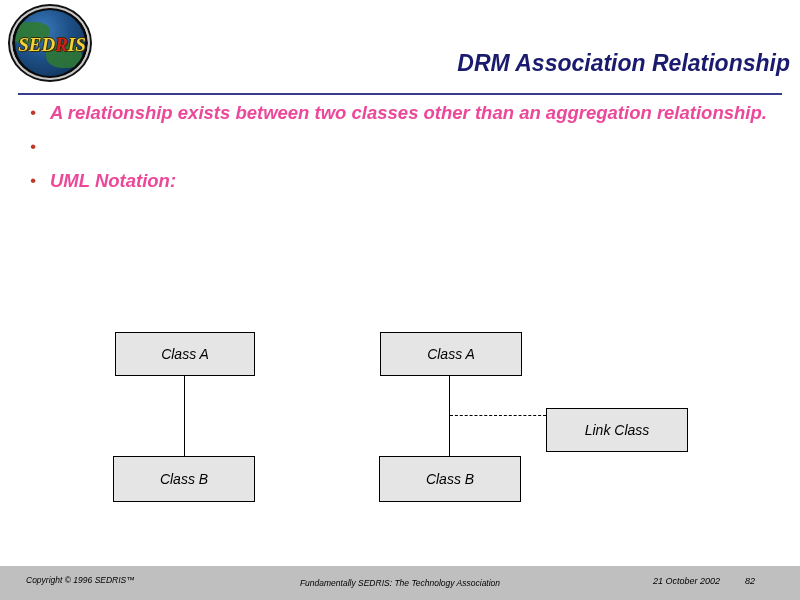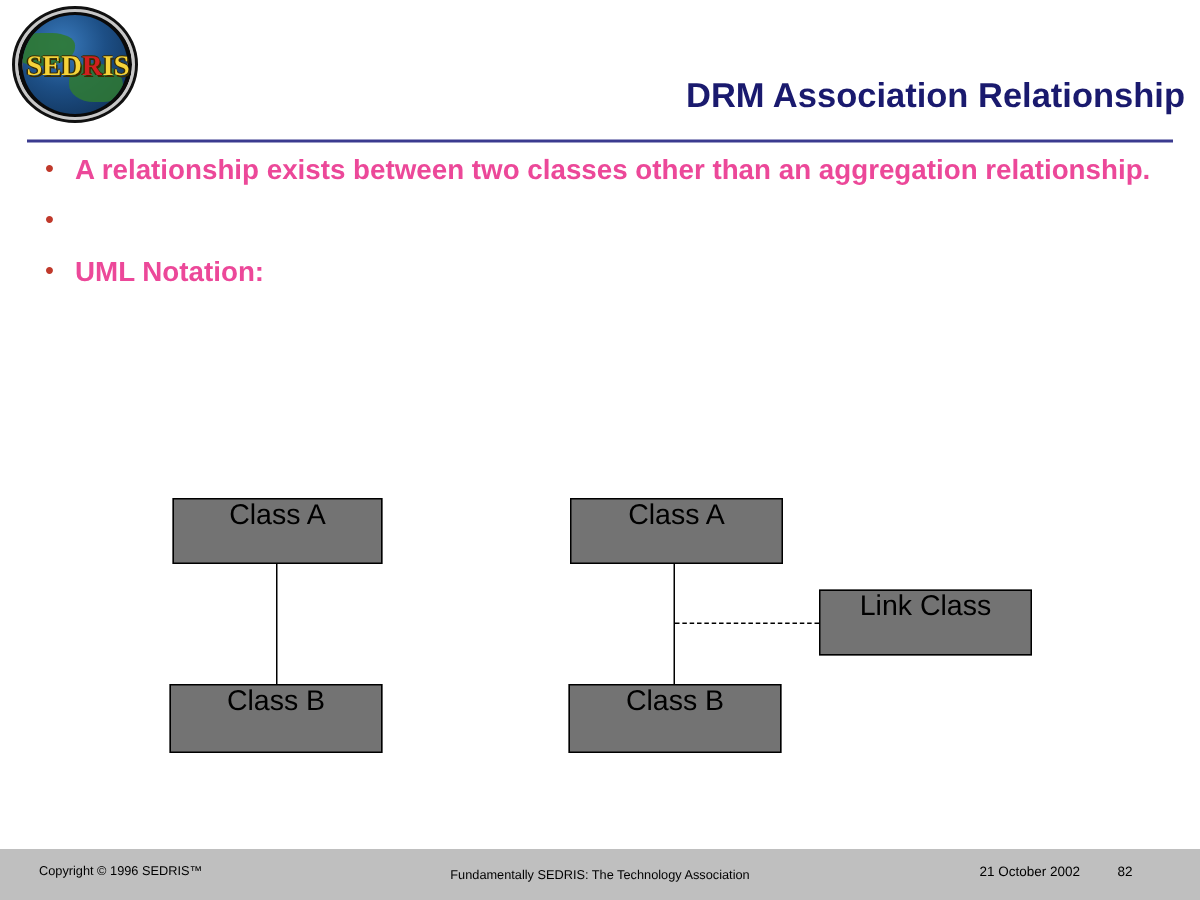--- a/index.html
+++ b/index.html
@@ -14,6 +14,7 @@
     position: relative;
     width: 668px; height: 600px;
     background: #ffffff;
+    font-style: italic;
   }
 
   

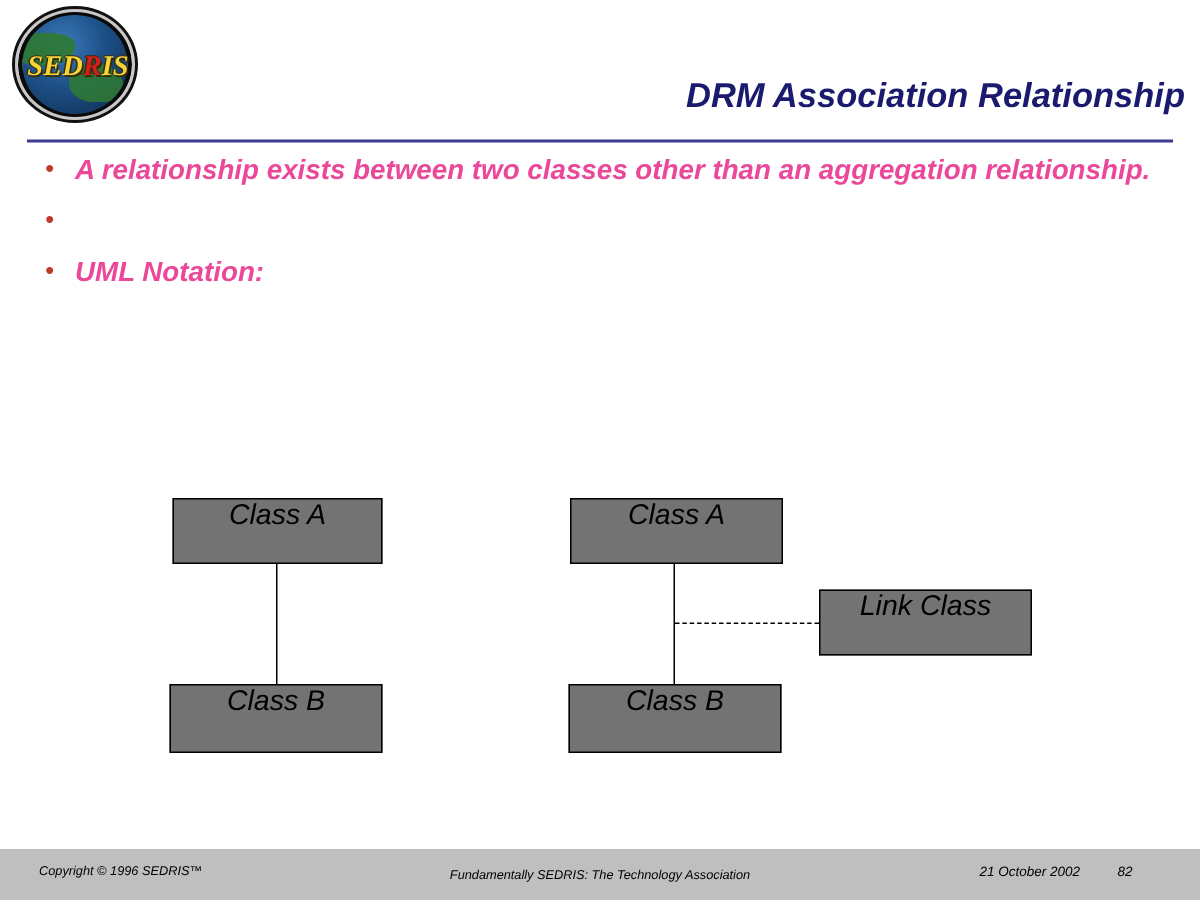--- a/index.html
+++ b/index.html
@@ -125,12 +125,12 @@
   }
   .uml-box {
     position: absolute;
-    background: #737373;
+    background: #e5e5e5;
     border: 1px solid #000000;
-    font-size: 19px;
+    font-size: 14px;
     color: #000000;
     display: flex;
-    align-items: flex-start;
+    align-items: center;
     justify-content: center;
   }
   .link-line {

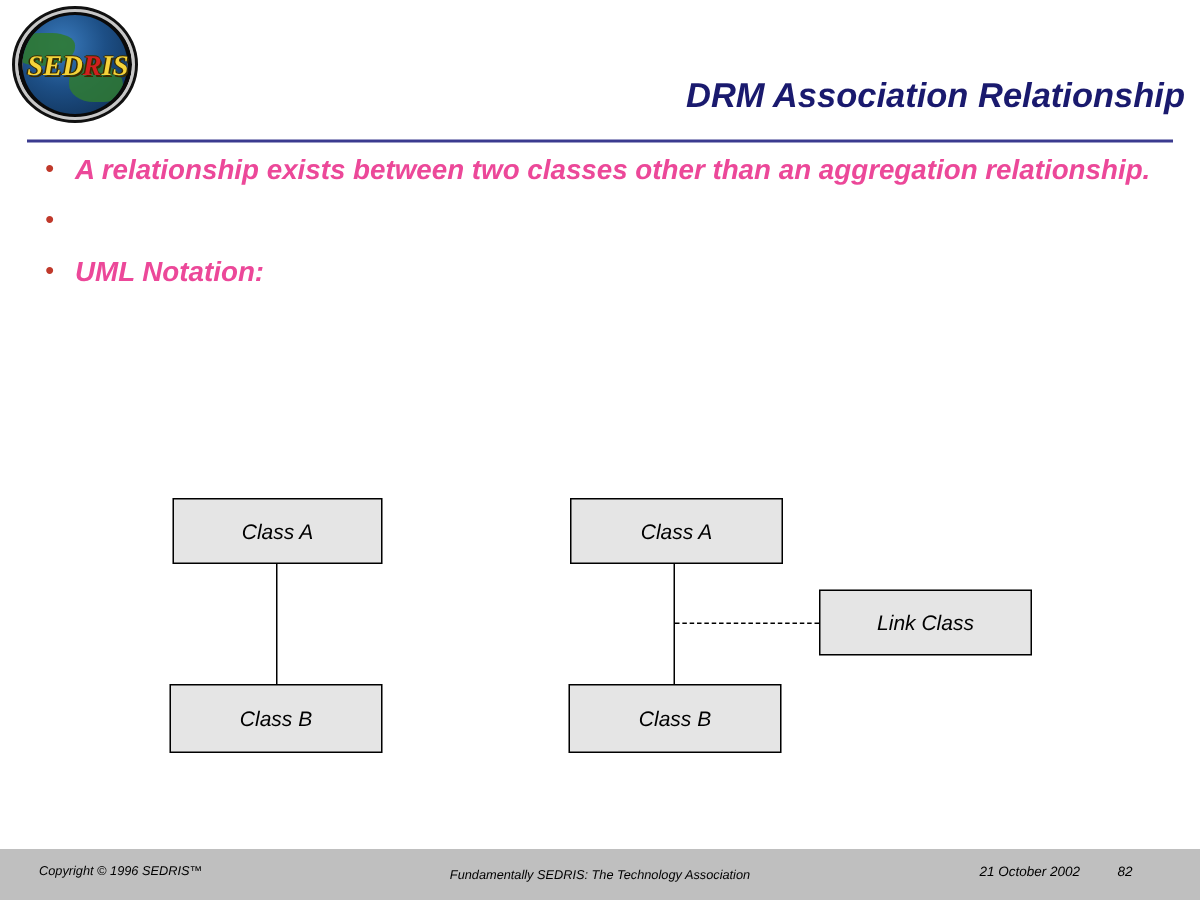--- a/index.html
+++ b/index.html
@@ -152,7 +152,7 @@
   #boxA2 { left: 380px; top: 32px; width: 142px; height: 44px; }
   #boxB2 { left: 379px; top: 156px; width: 142px; height: 46px; }
   #line2 { left: 449px; top: 76px; width: 1px; height: 80px; }
-  #boxLink { left: 546px; top: 93px; width: 142px; height: 44px; }
+  #boxLink { left: 546px; top: 108px; width: 142px; height: 44px; }
   #dash1 { left: 450px; top: 115px; width: 96px; }
 
   

